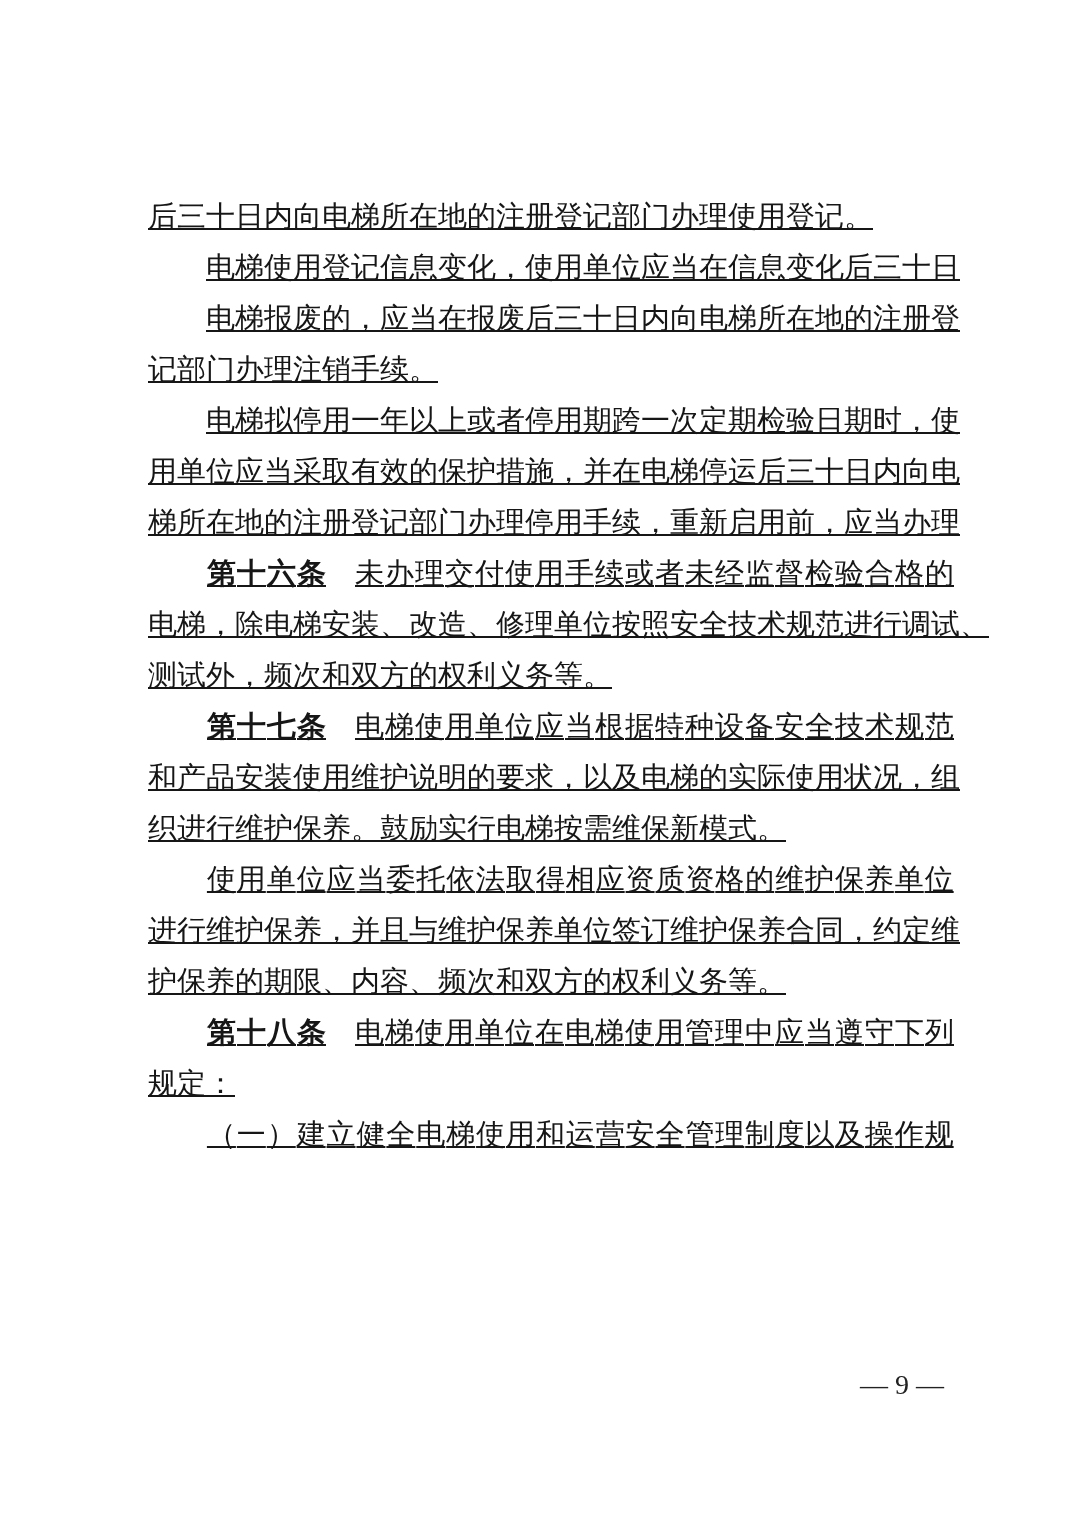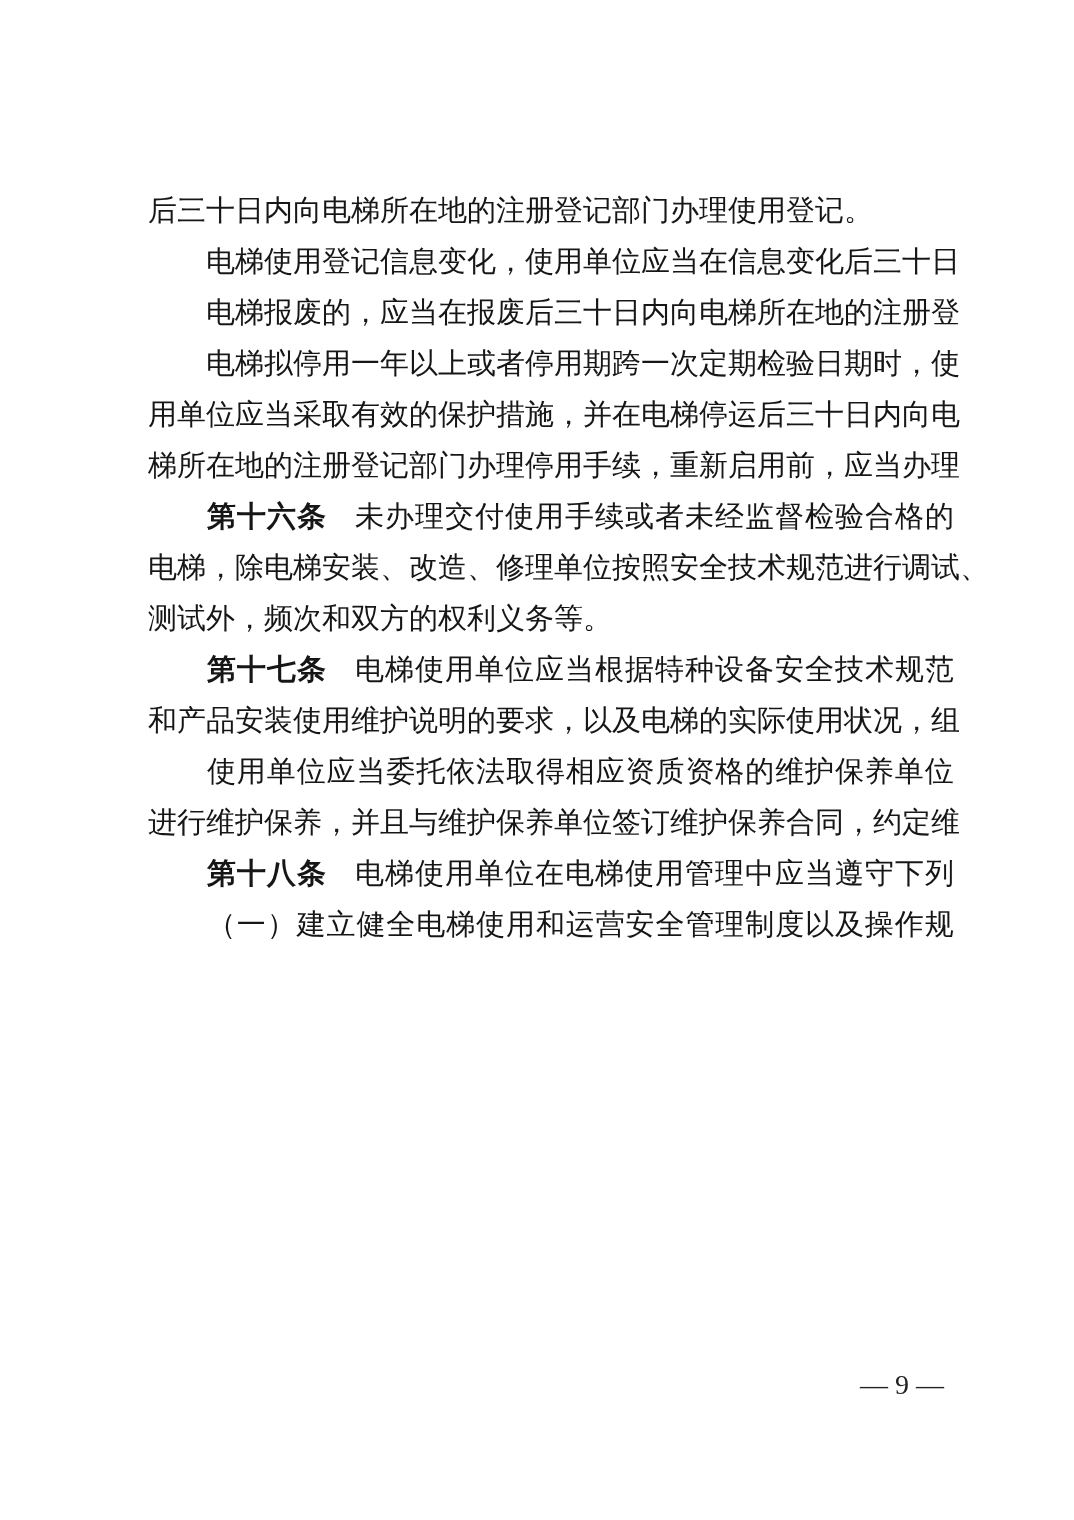--- a/index.html
+++ b/index.html
@@ -18,8 +18,9 @@
   .text-block {
     position: absolute;
     left: 148px;
-    top: 185px;
+    top: 191px;
     width: 806px;
+    text-decoration: underline;
   }
 
   .line {

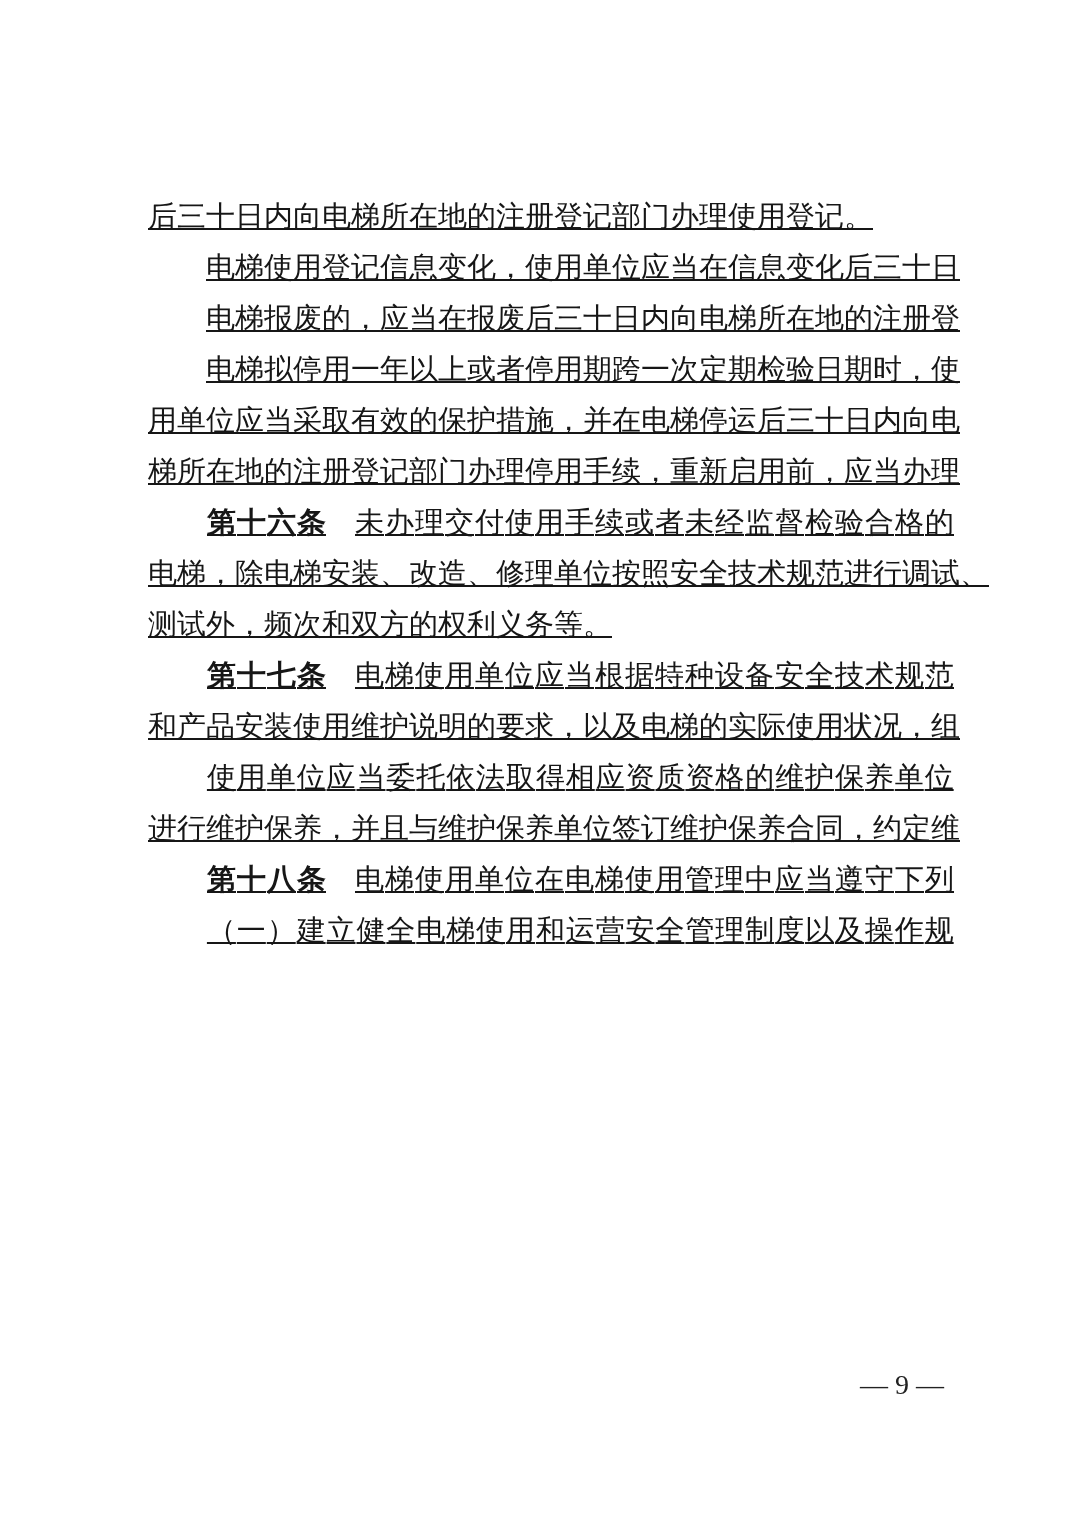--- a/index.html
+++ b/index.html
@@ -123,6 +123,7 @@
         <span class="ch">册</span>
         <span class="ch">登</span>
       </div>
+      <div class="line end">记部门办理注销手续。</div>
       <div class="line fill">
         <span class="ind"></span>
         <span class="ch">电</span>

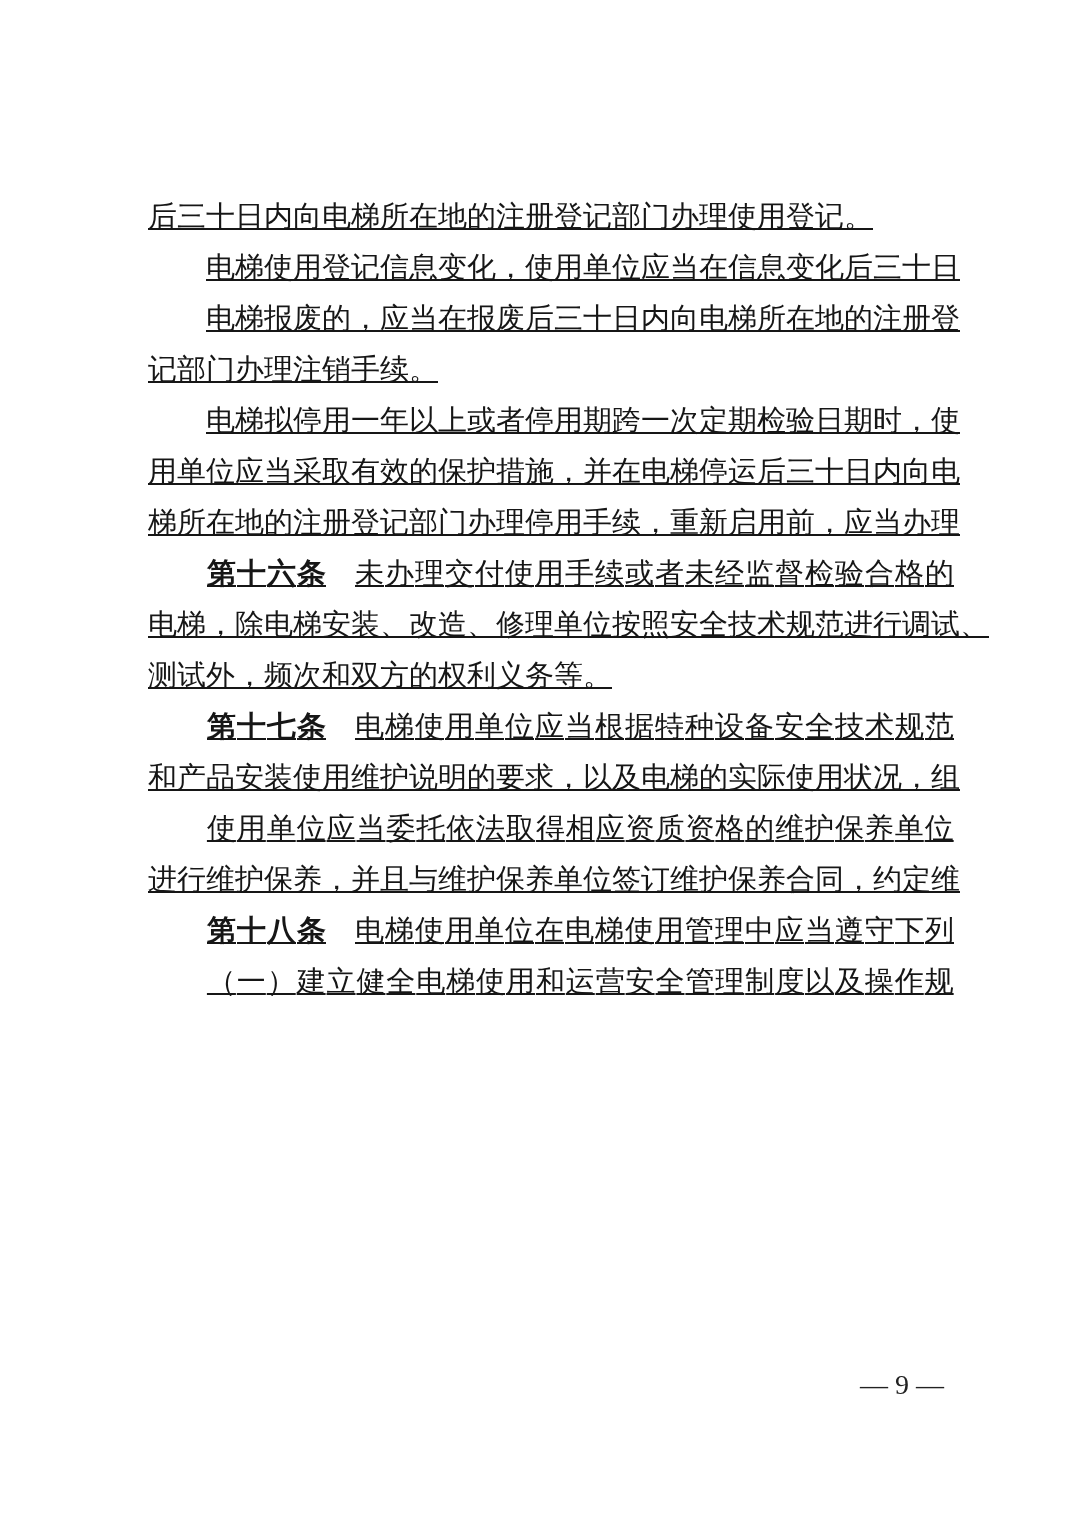--- a/index.html
+++ b/index.html
@@ -331,6 +331,7 @@
         <span class="ch">，</span>
         <span class="ch">组</span>
       </div>
+      <div class="line end">织进行维护保养。鼓励实行电梯按需维保新模式。</div>
       <div class="line fill">
         <span class="ind"></span>
         <span class="ch">使</span>

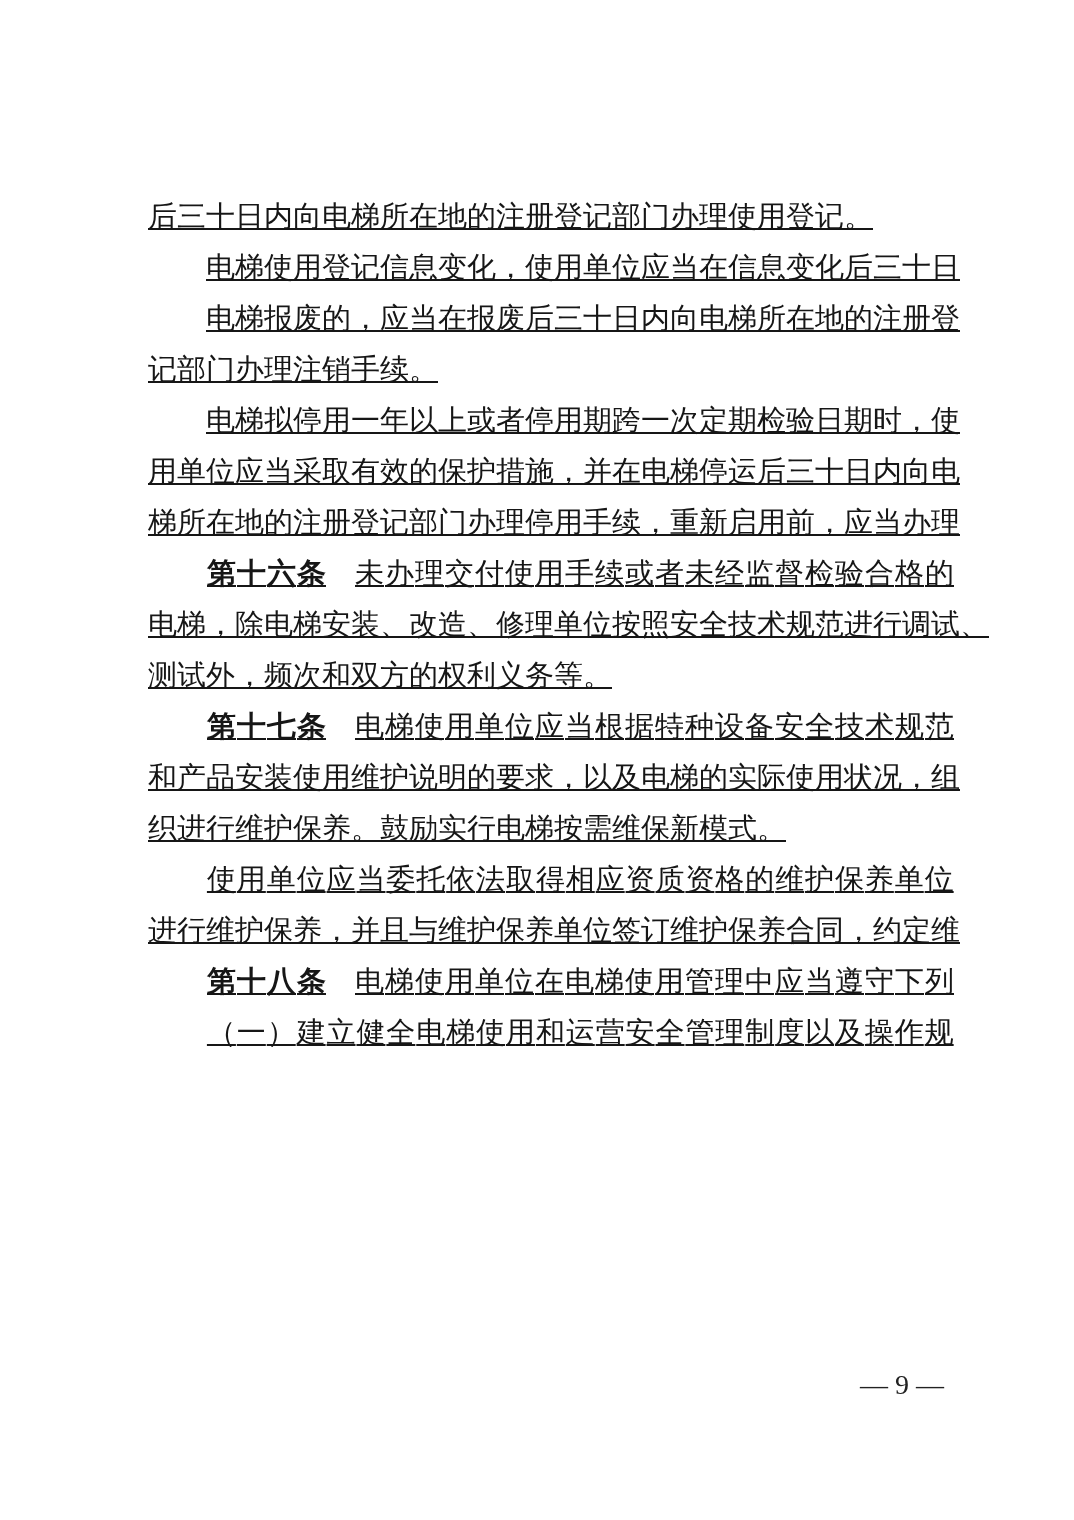--- a/index.html
+++ b/index.html
@@ -390,6 +390,7 @@
         <span class="ch">定</span>
         <span class="ch">维</span>
       </div>
+      <div class="line end">护保养的期限、内容、频次和双方的权利义务等。</div>
       <div class="line fill">
         <span class="ind"></span>
         <span class="ch article-num">第</span>

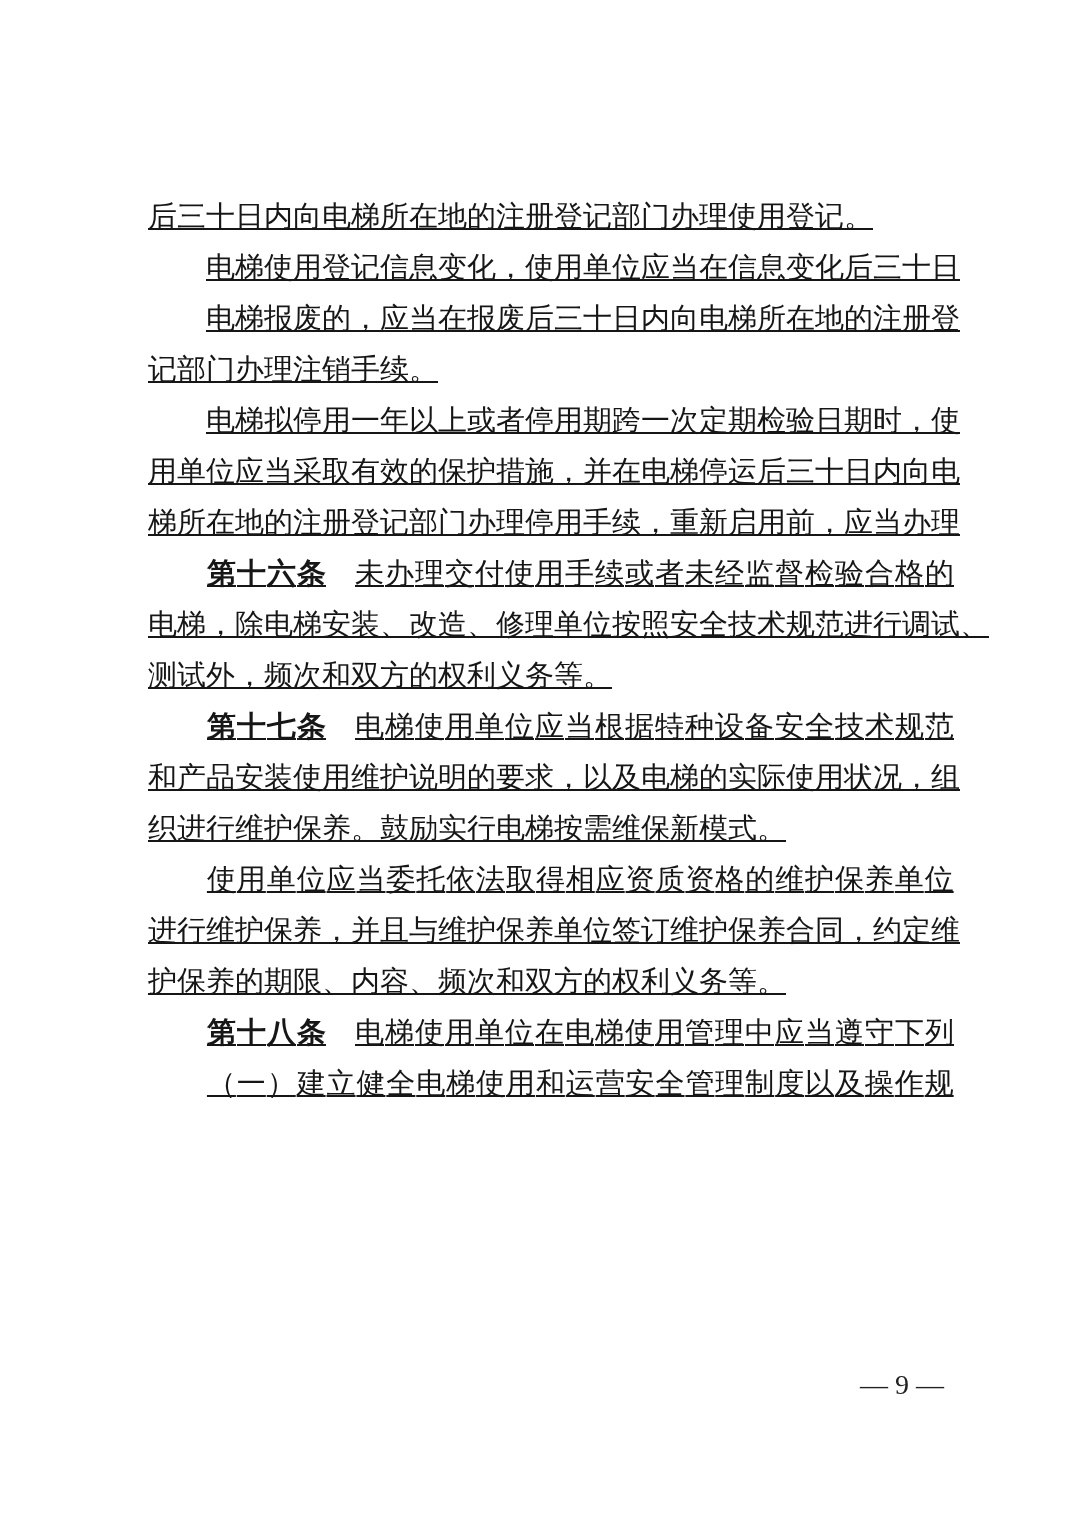--- a/index.html
+++ b/index.html
@@ -419,6 +419,7 @@
         <span class="ch">下</span>
         <span class="ch">列</span>
       </div>
+      <div class="line end">规定：</div>
       <div class="line fill">
         <span class="ind"></span>
         <span class="ch">（</span>

